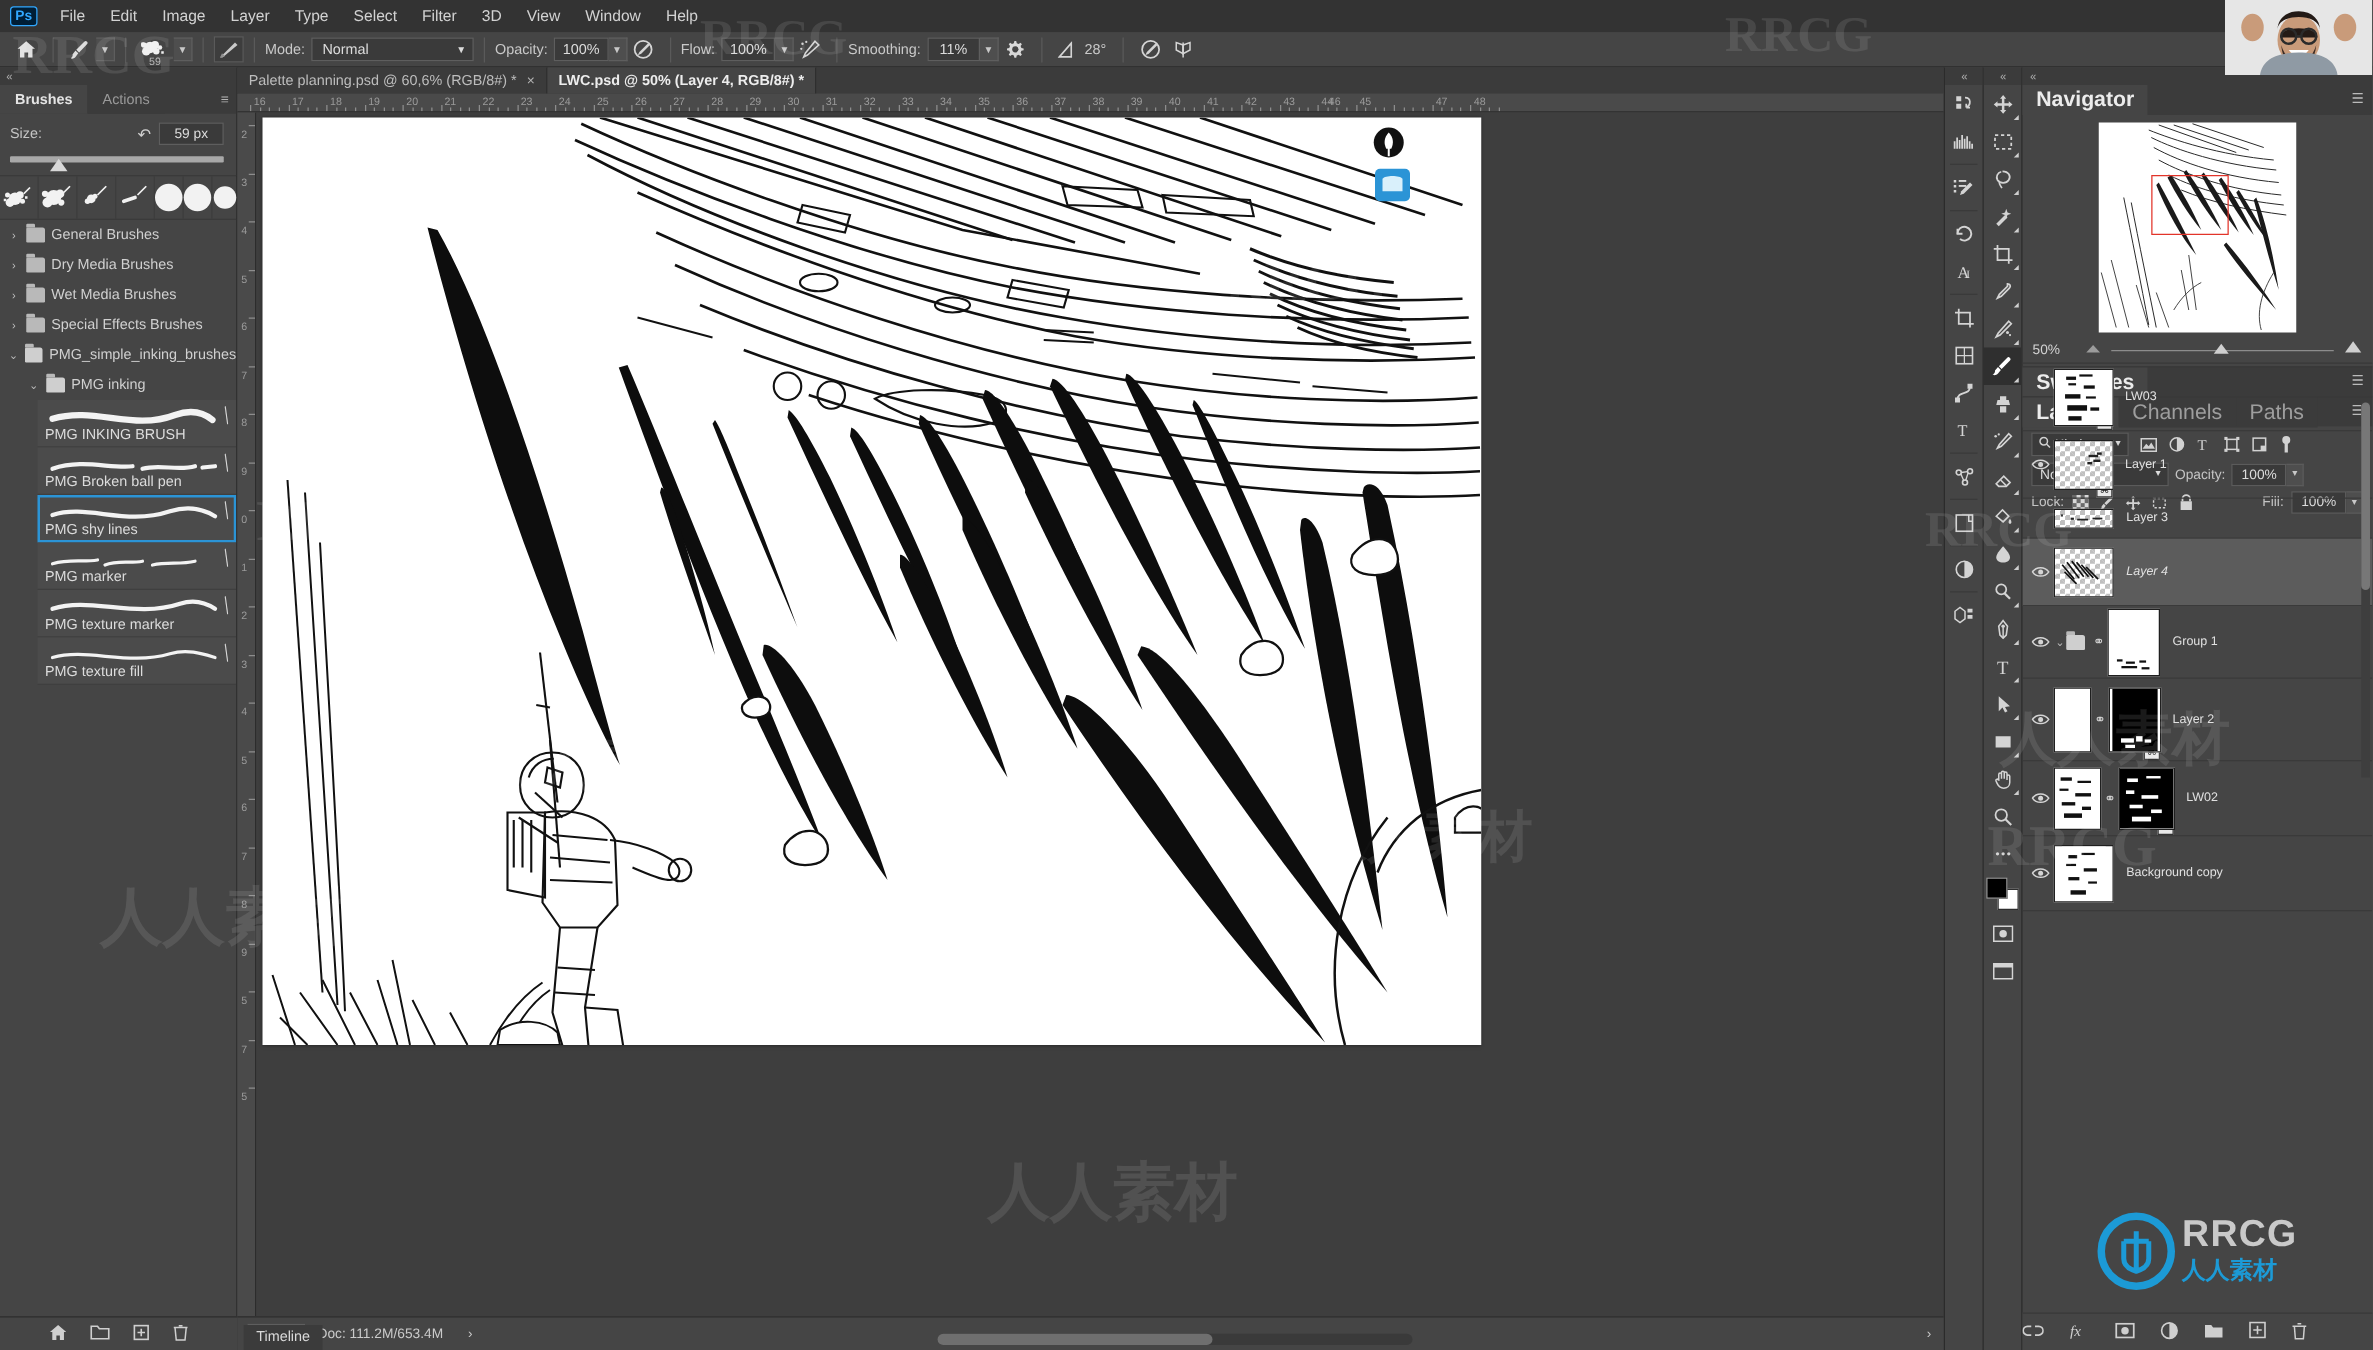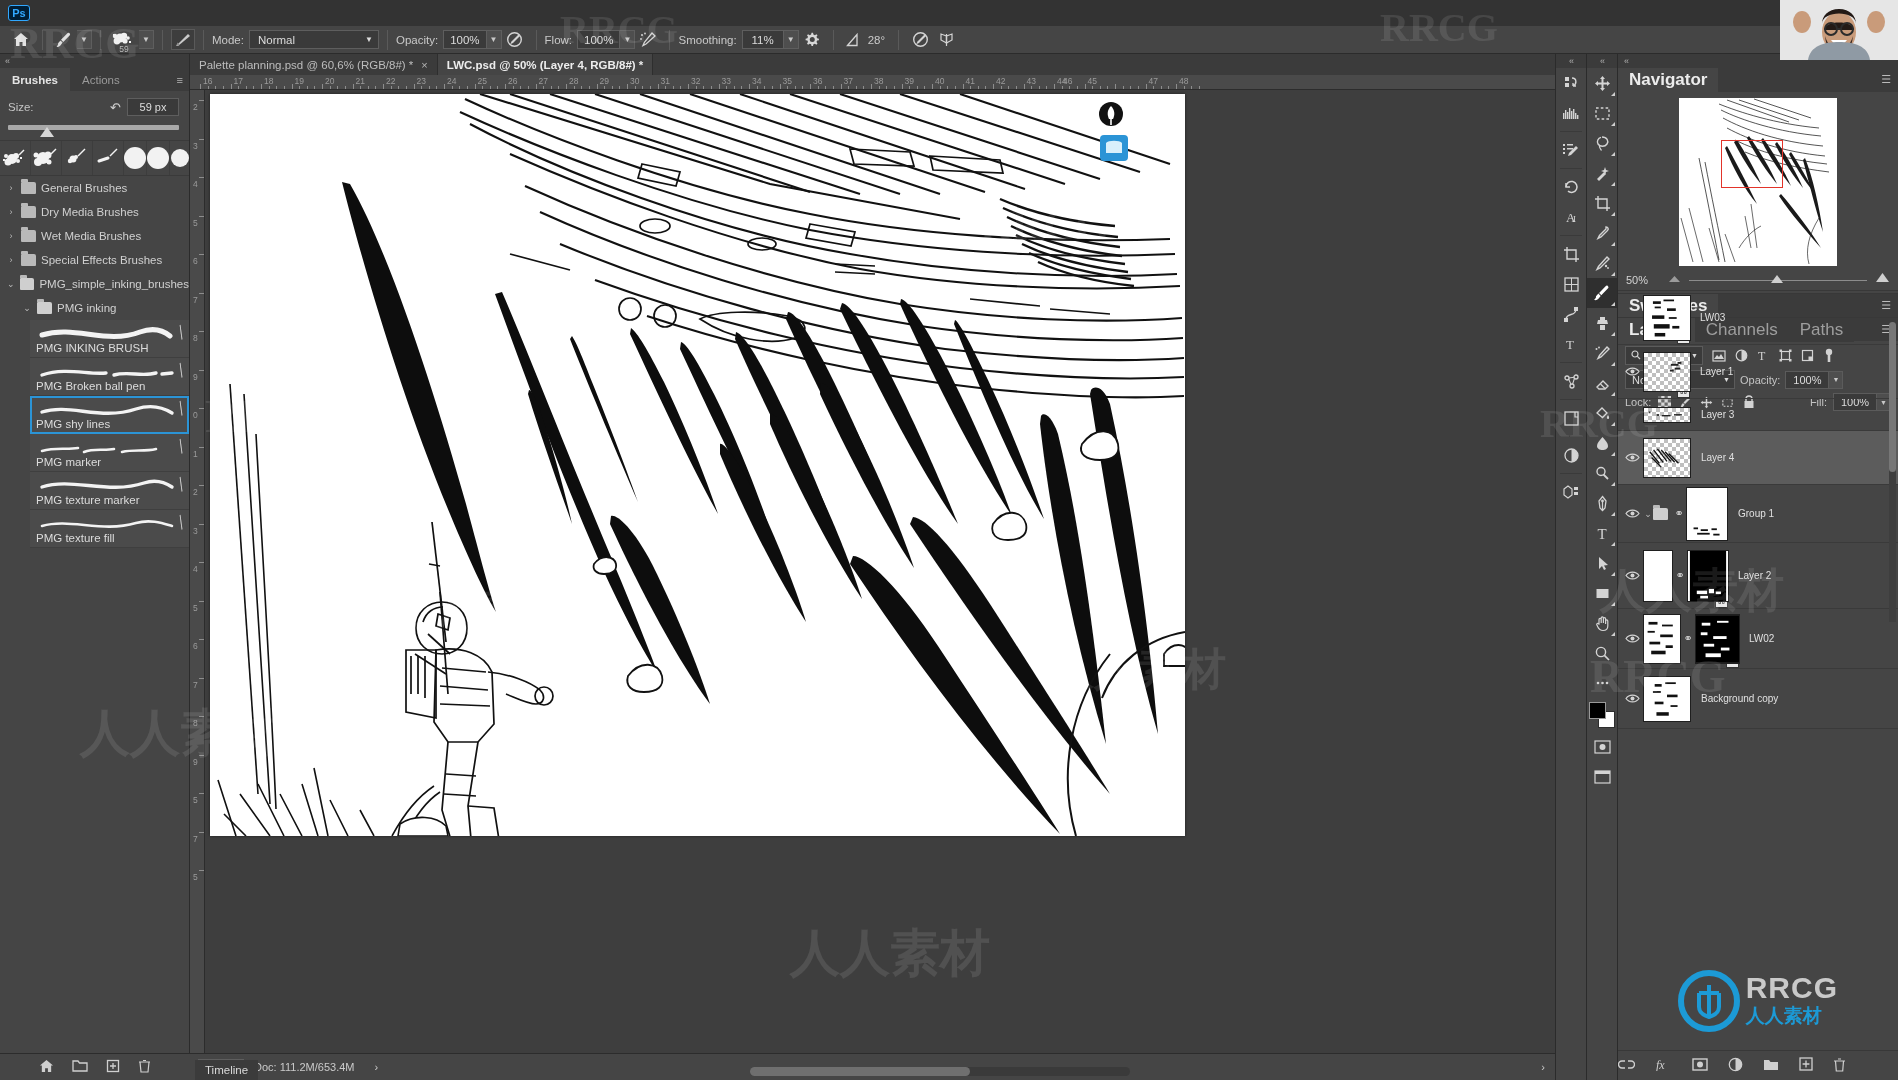--- a/index.html
+++ b/index.html
@@ -303,6 +303,19 @@
 
   <div class="menubar">
     <div class="ps-logo">Ps</div>
+    <div id="menu-items" style="display:flex">
+        <div class="menuitem">File</div>
+        <div class="menuitem">Edit</div>
+        <div class="menuitem">Image</div>
+        <div class="menuitem">Layer</div>
+        <div class="menuitem">Type</div>
+        <div class="menuitem">Select</div>
+        <div class="menuitem">Filter</div>
+        <div class="menuitem">3D</div>
+        <div class="menuitem">View</div>
+        <div class="menuitem">Window</div>
+        <div class="menuitem">Help</div>
+      </div>
   </div>
 
   <div class="optionsbar">

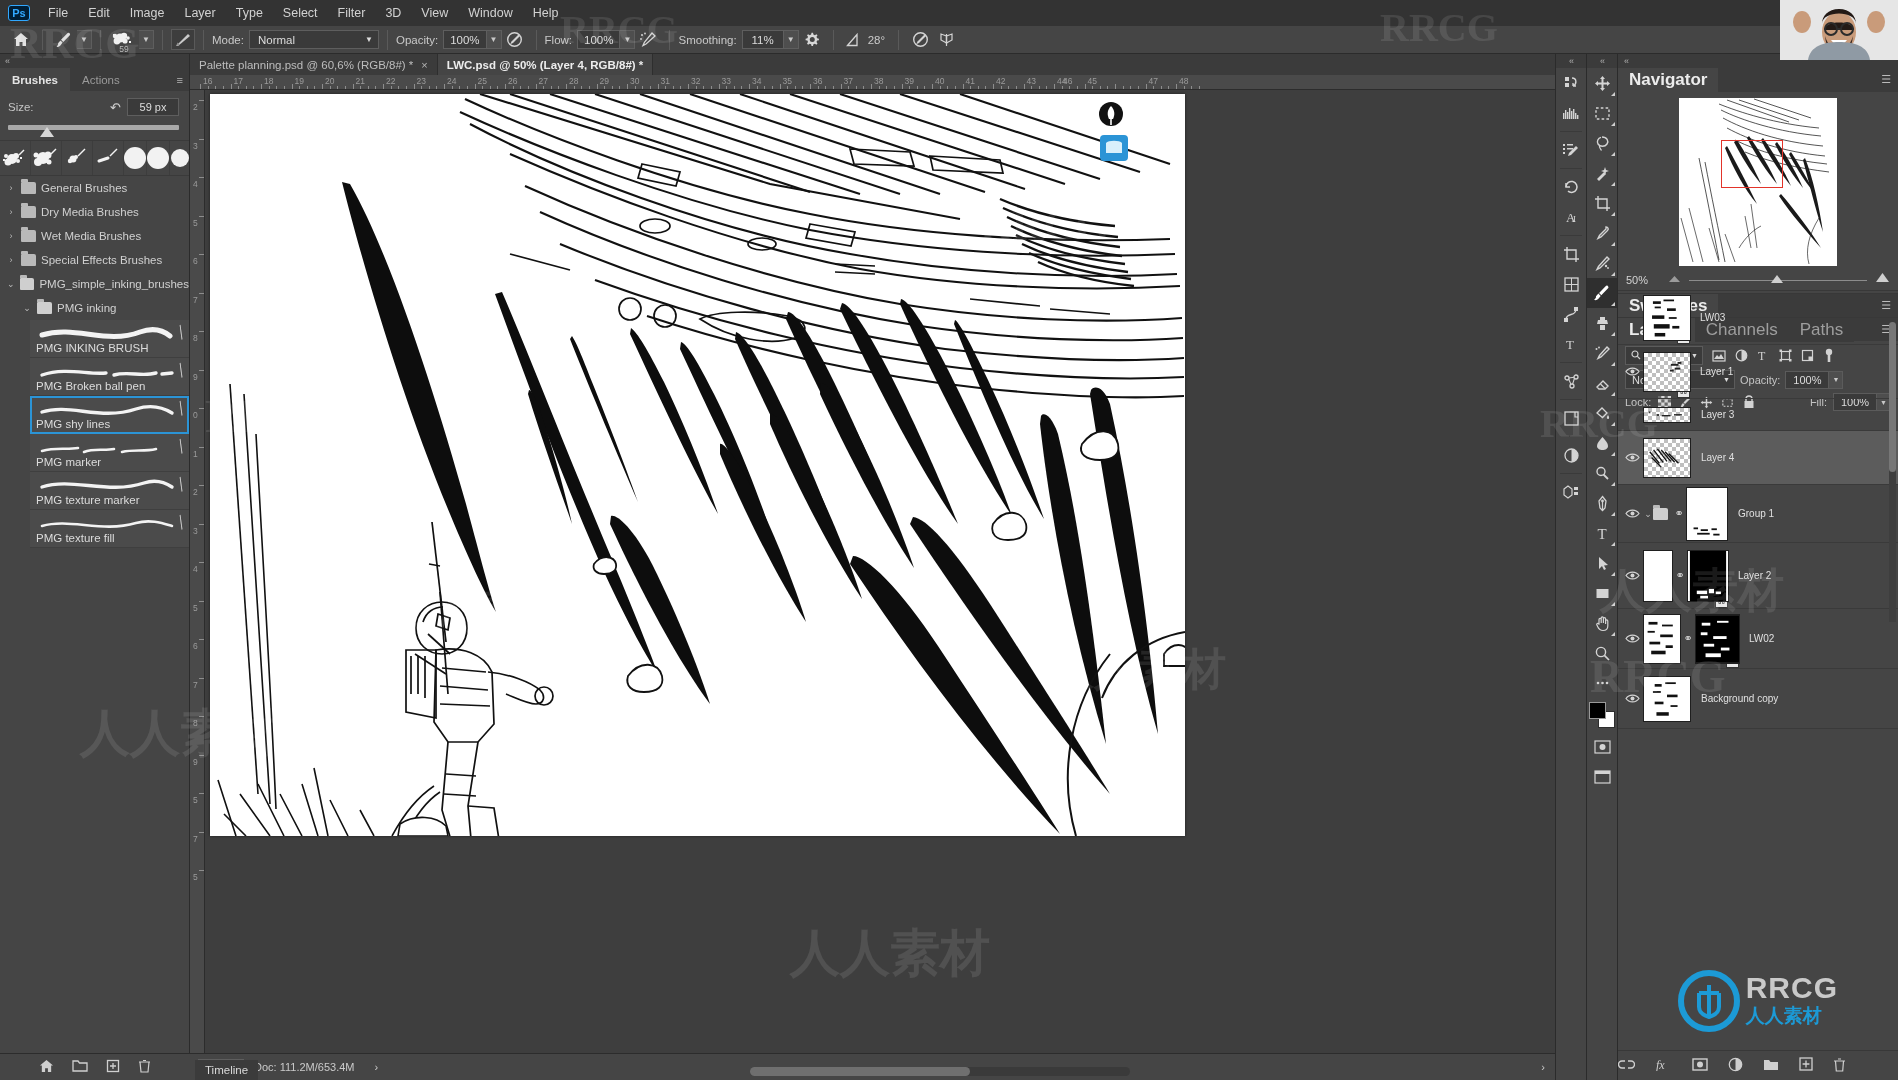--- a/index.html
+++ b/index.html
@@ -1489,7 +1489,7 @@
             </svg></span>
           <span class="lname">Layer 3</span>
         </div>
-        <div class="layerrow selected" style="height: 54px;">
+        <div class="layerrow selected" style="height: 54px; font-style: italic;">
           <span class="eye">
             <svg width="15" height="11" viewBox="0 0 15 11">
               <path d="M1 5.5 C4 1 11 1 14 5.5 C11 10 4 10 1 5.5 Z" fill="none" stroke="#d4d4d4" stroke-width="1.2"></path>

